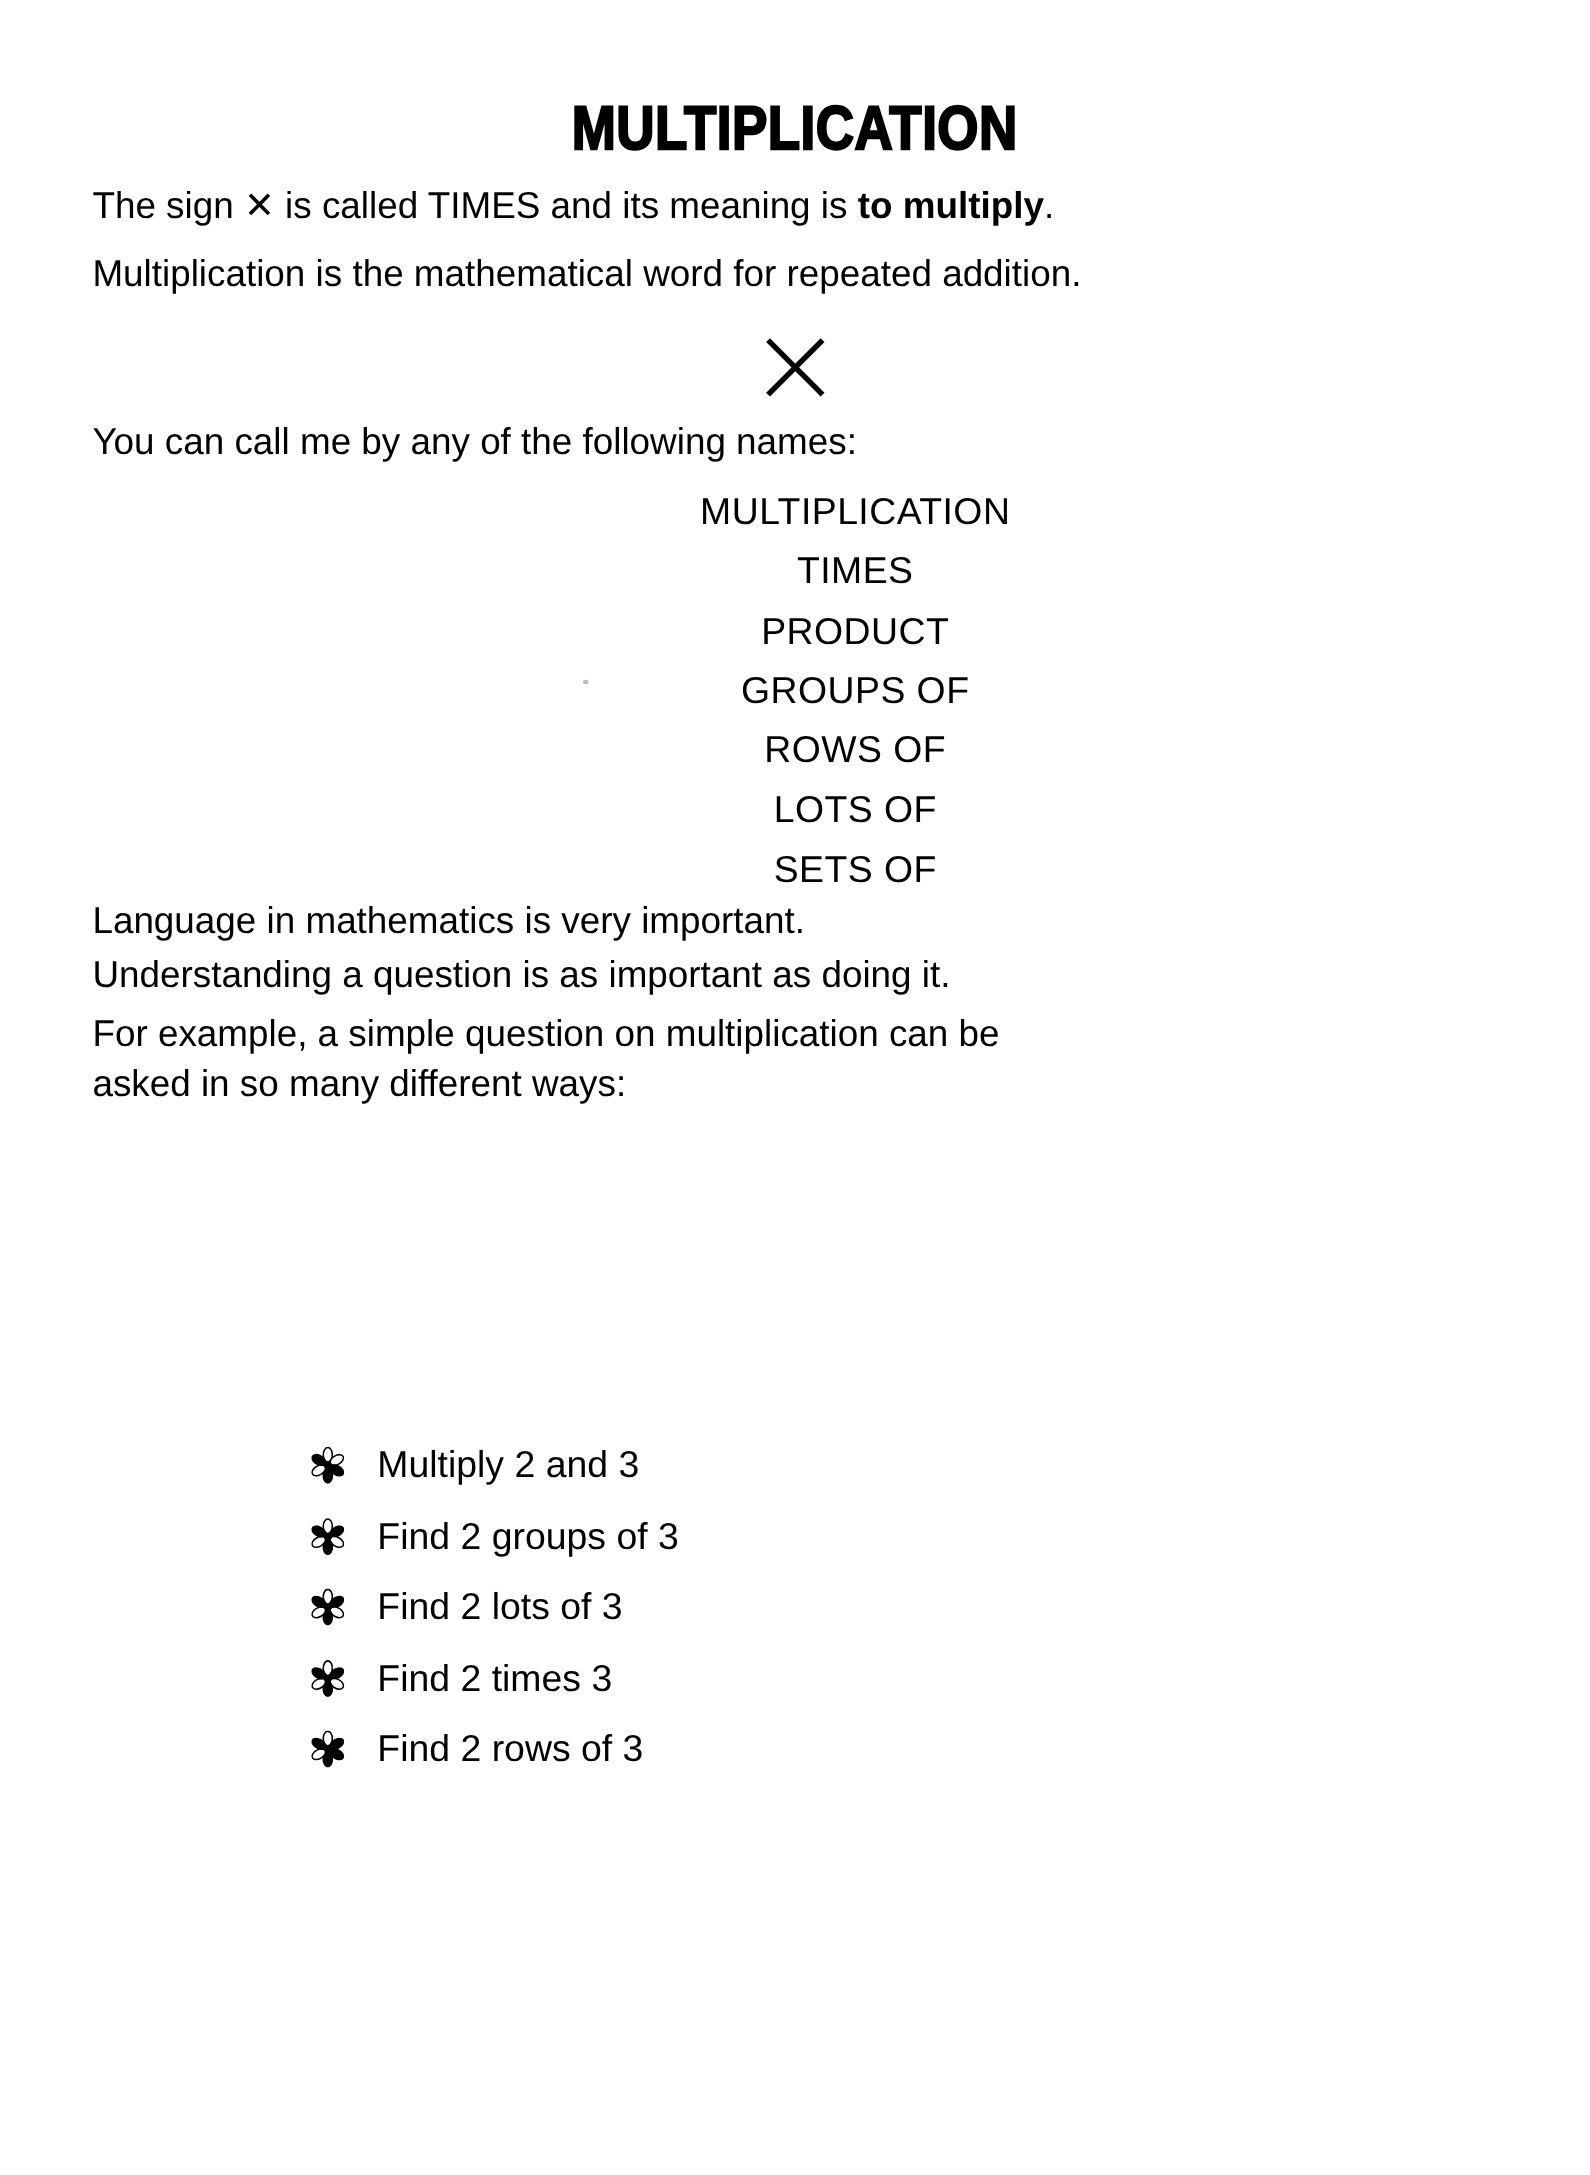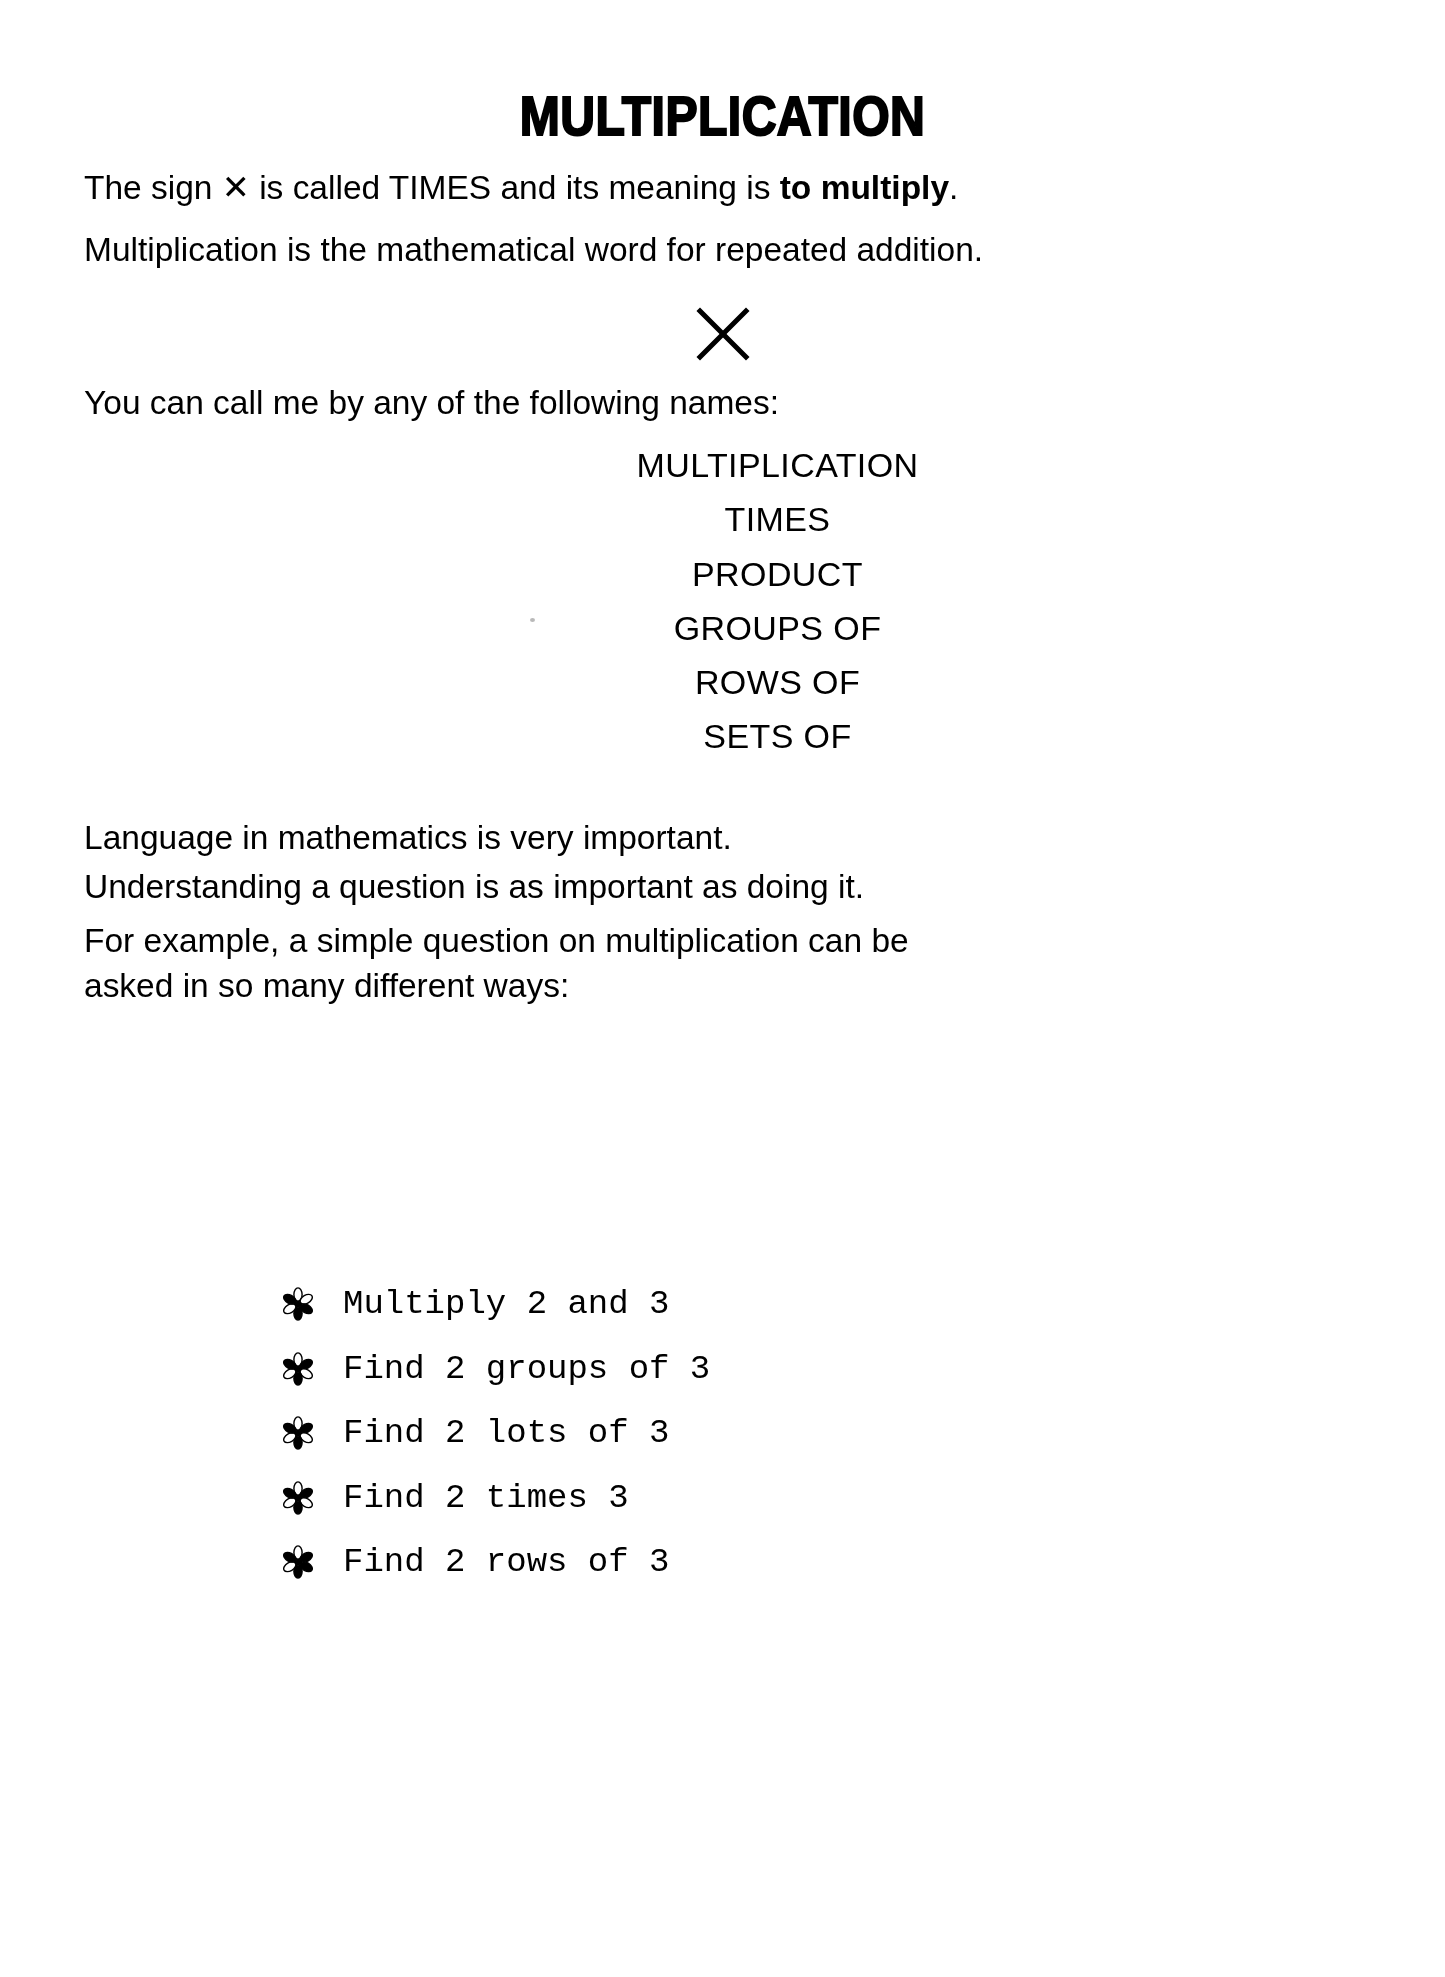--- a/index.html
+++ b/index.html
@@ -170,6 +170,7 @@
     <div class="name-item">PRODUCT</div>
     <div class="name-item">GROUPS OF</div>
     <div class="name-item">ROWS OF</div>
+    <div class="name-item">LOTS OF</div>
     <div class="name-item">SETS OF</div>
   </div>
 

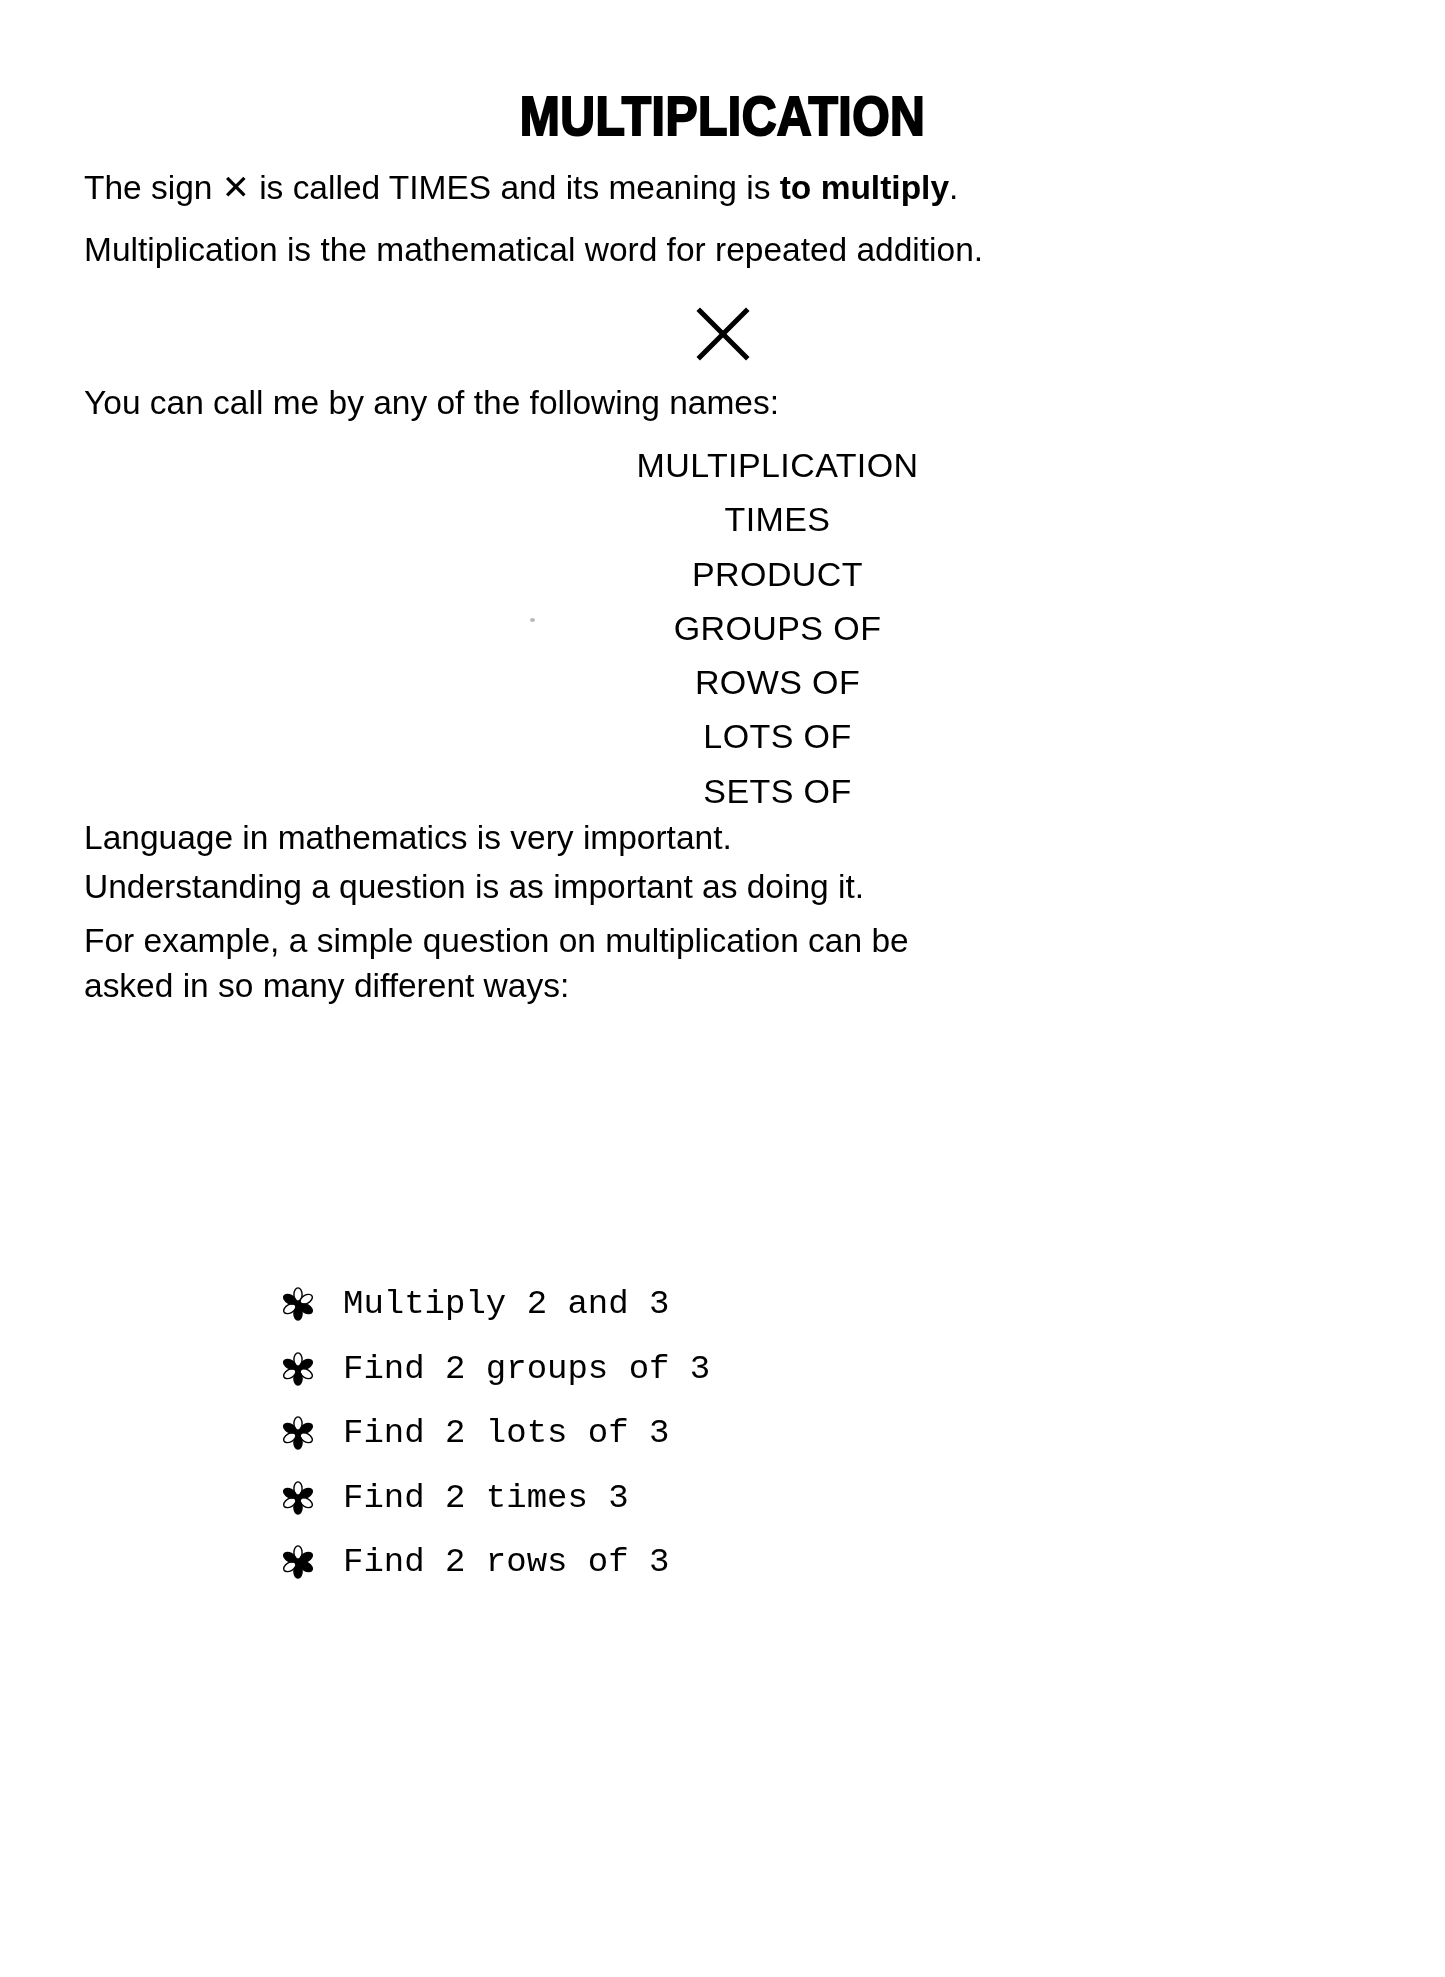--- a/index.html
+++ b/index.html
@@ -99,9 +99,8 @@
   
   .bullet-list {
     position: absolute;
-    top: 1272px;
+    top: 1300px;
     left: 283px;
-    font-family: Liberation Mono, monospace;
   }
   .bullet-item {
     display: flex;

